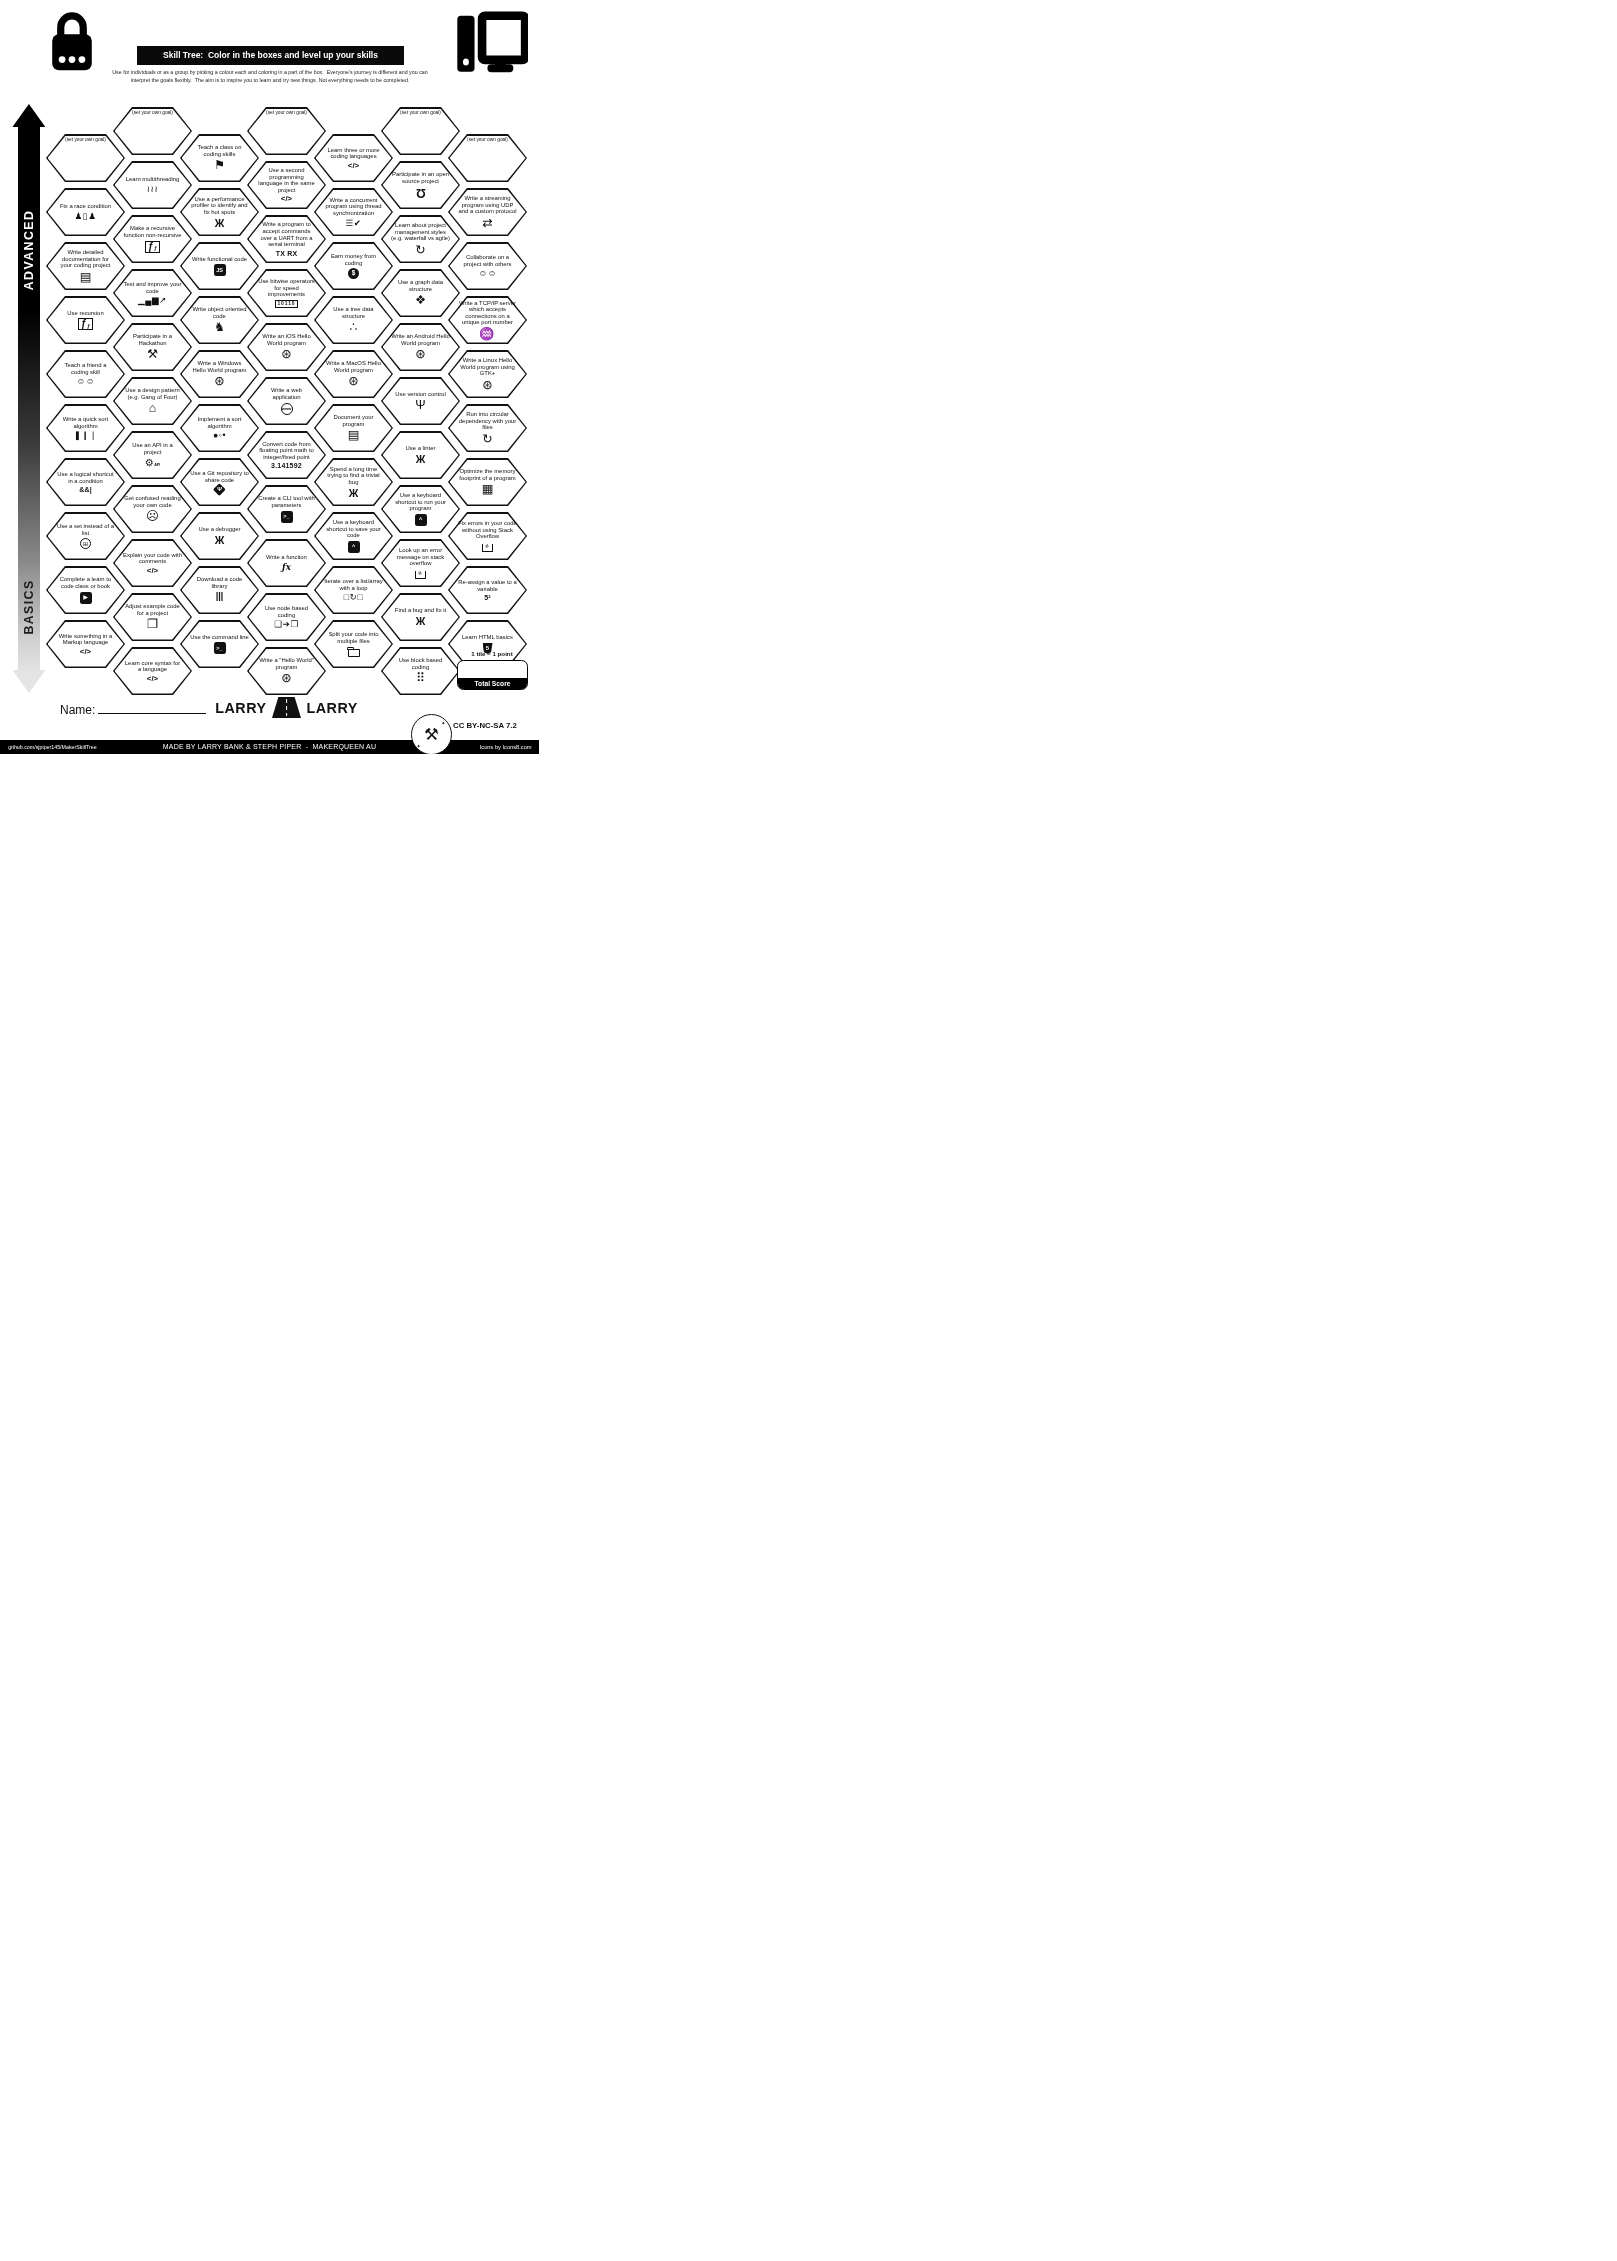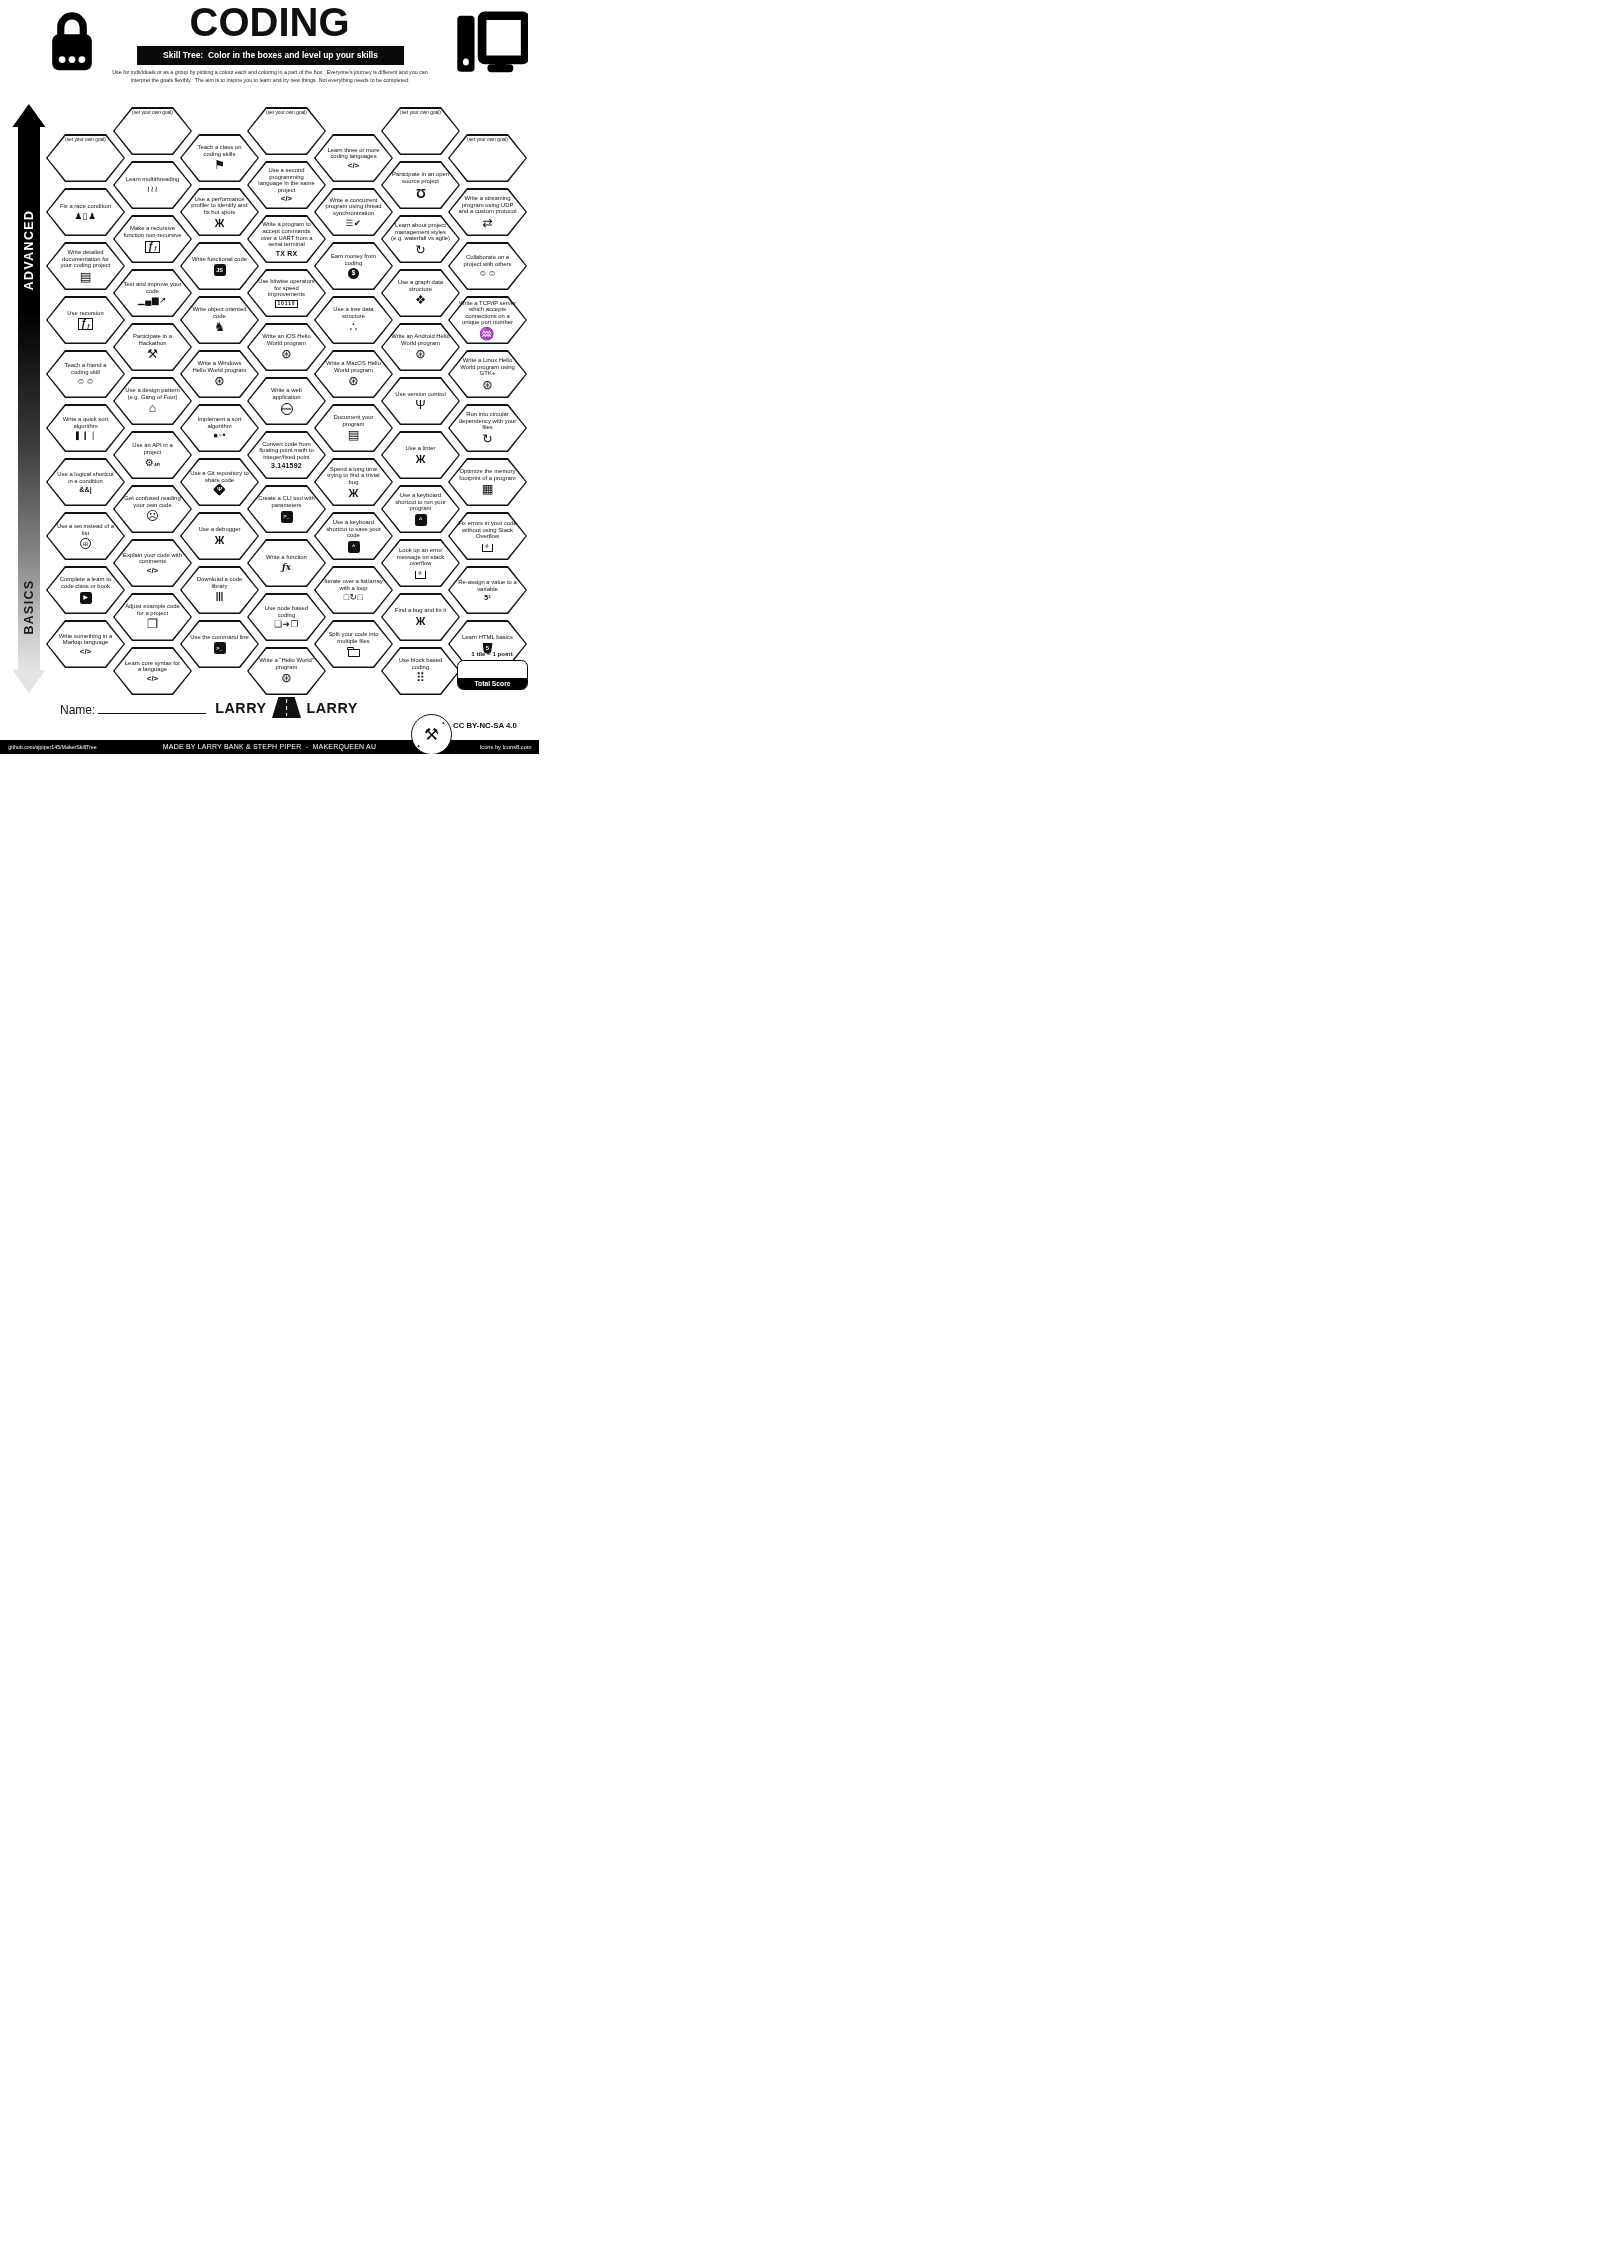--- a/index.html
+++ b/index.html
@@ -111,7 +111,6 @@
       <circle cx="60" cy="114" r="7.5" fill="#fff"></circle>
       <circle cx="82" cy="114" r="7.5" fill="#fff"></circle>
   </svg>
-  <div id="title">CODING</div>
   <div id="subtitle-bar">
     <span>Skill Tree: &nbsp;Color in the boxes and level up your skills</span>
   </div>

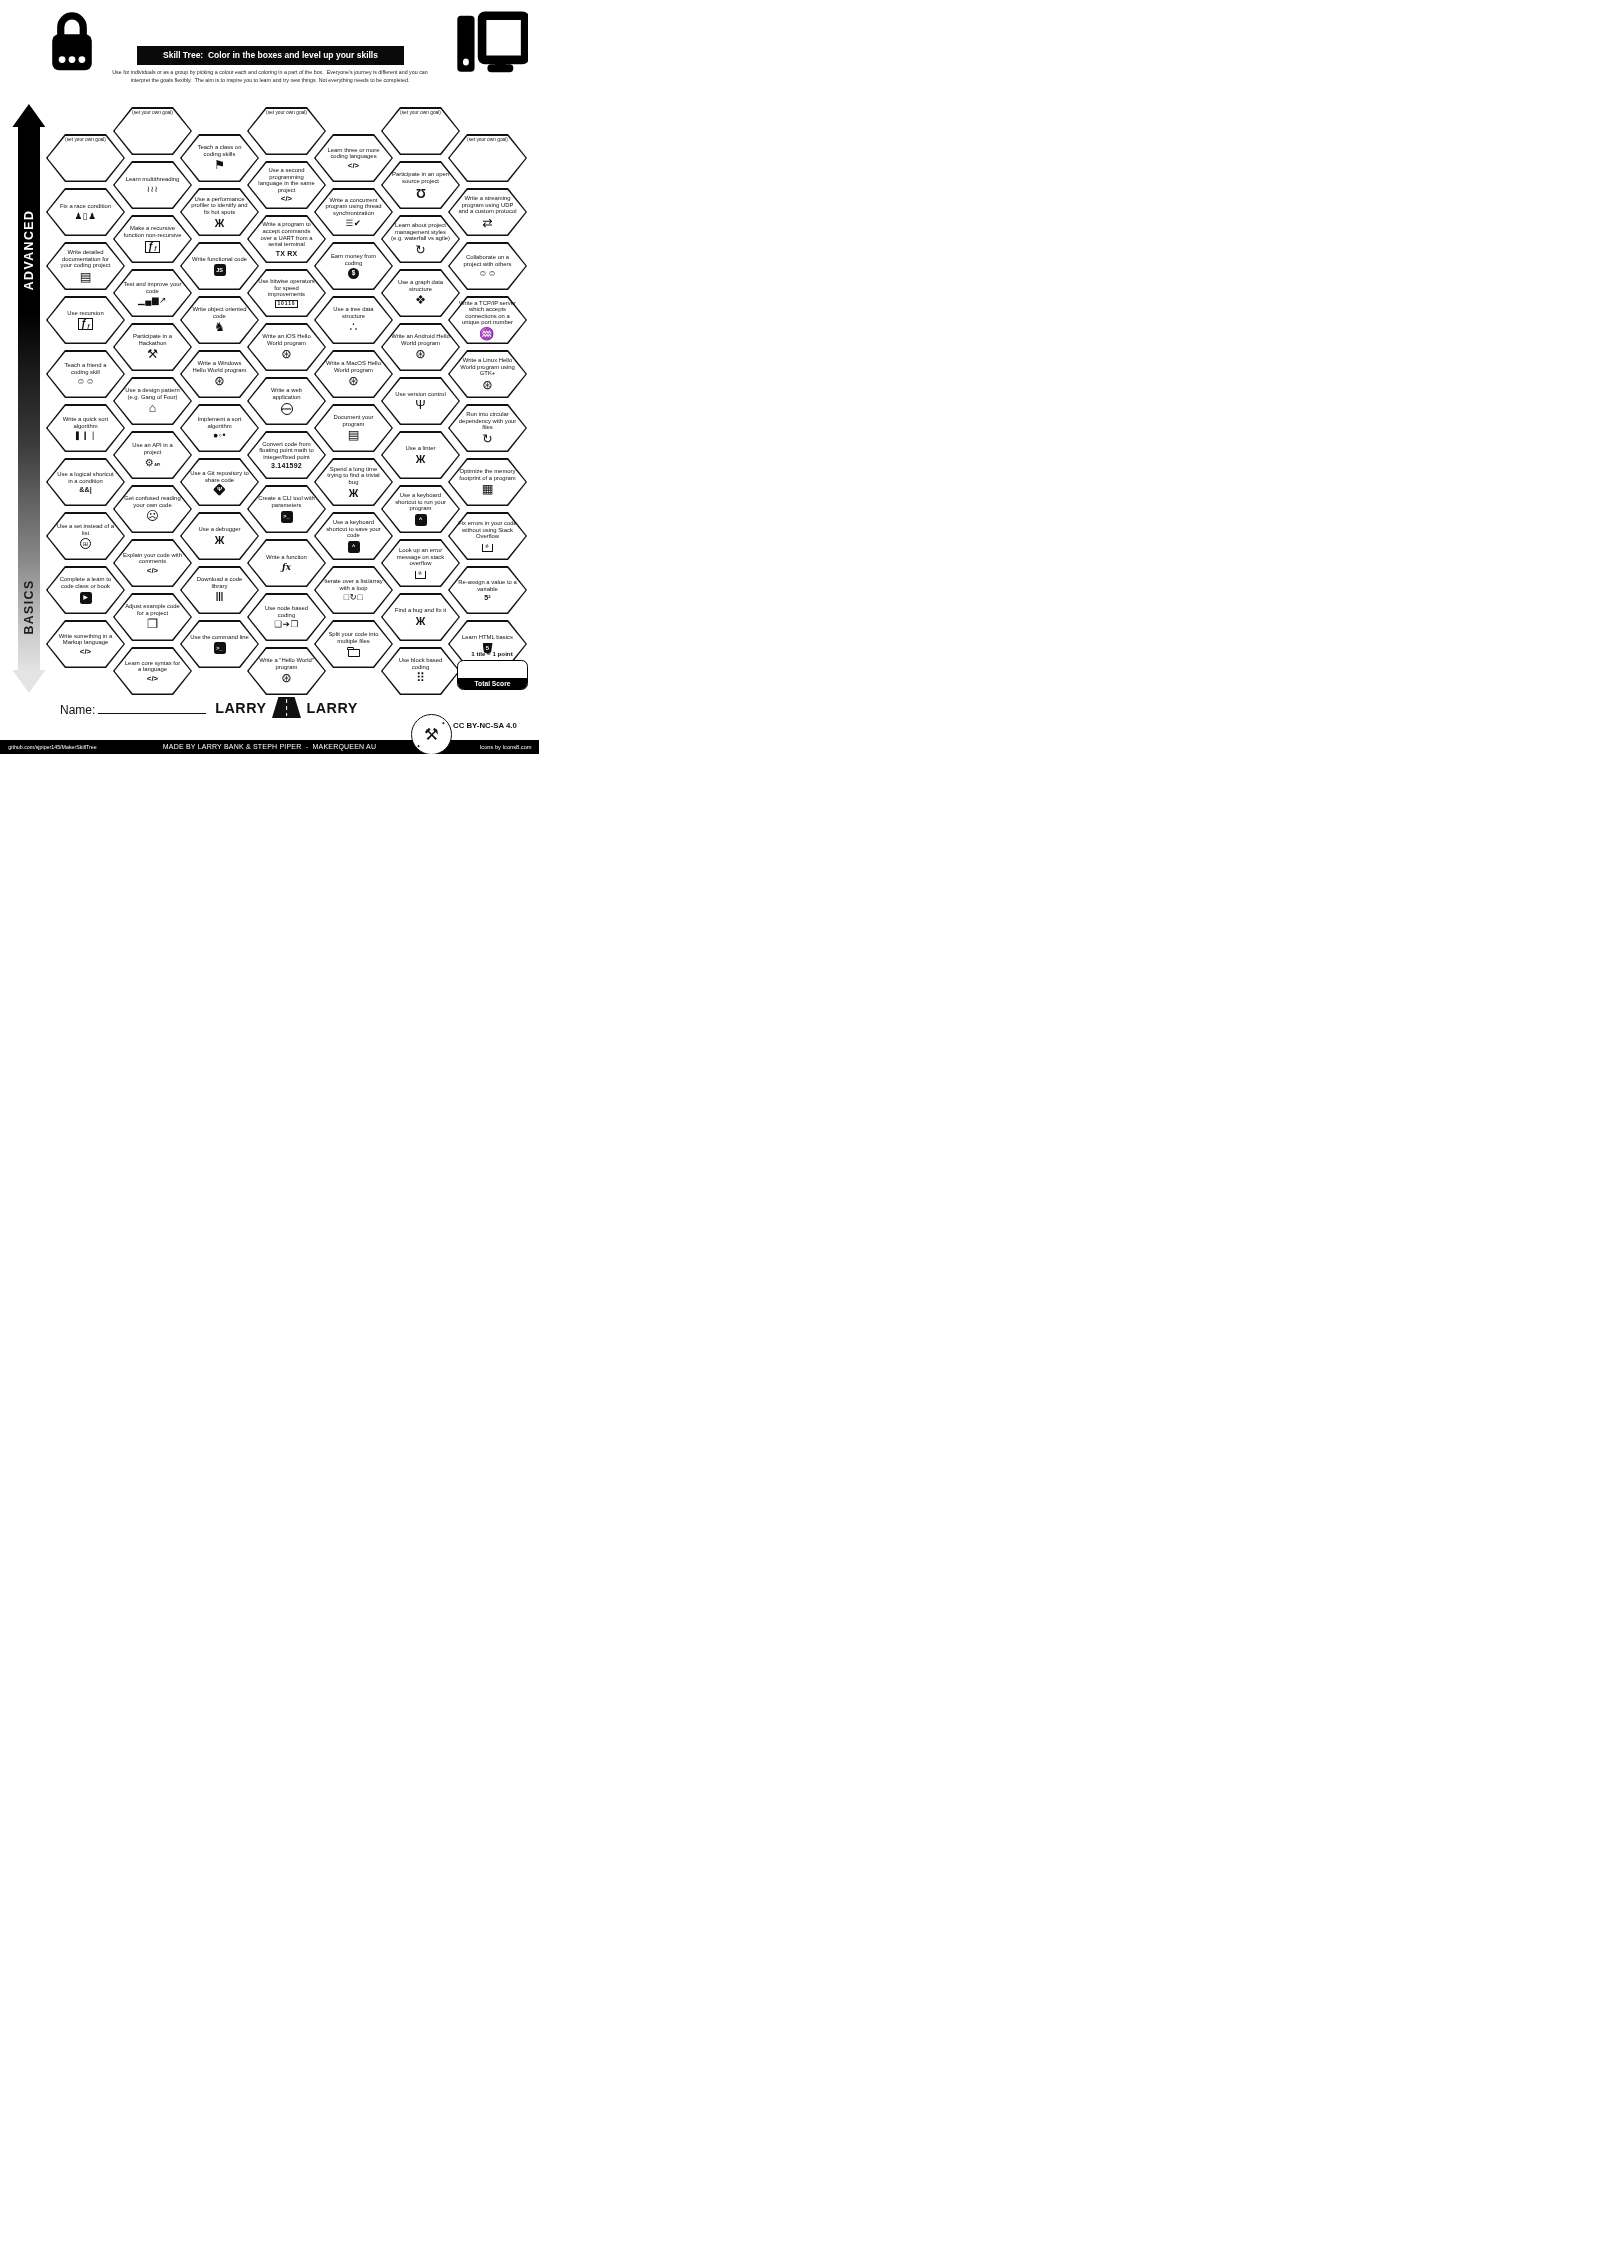--- a/index.html
+++ b/index.html
@@ -872,7 +872,7 @@
     <span class="spark s1">✦</span>
     <span class="spark s2">✦</span>
   </div>
-  <div id="license">CC BY-NC-SA 4.0</div>
+  <div id="license">CC BY-NC-SA 7.2</div>
 
   <div id="footer">
     <span class="f-left">github.com/sjpiper145/MakerSkillTree</span>

